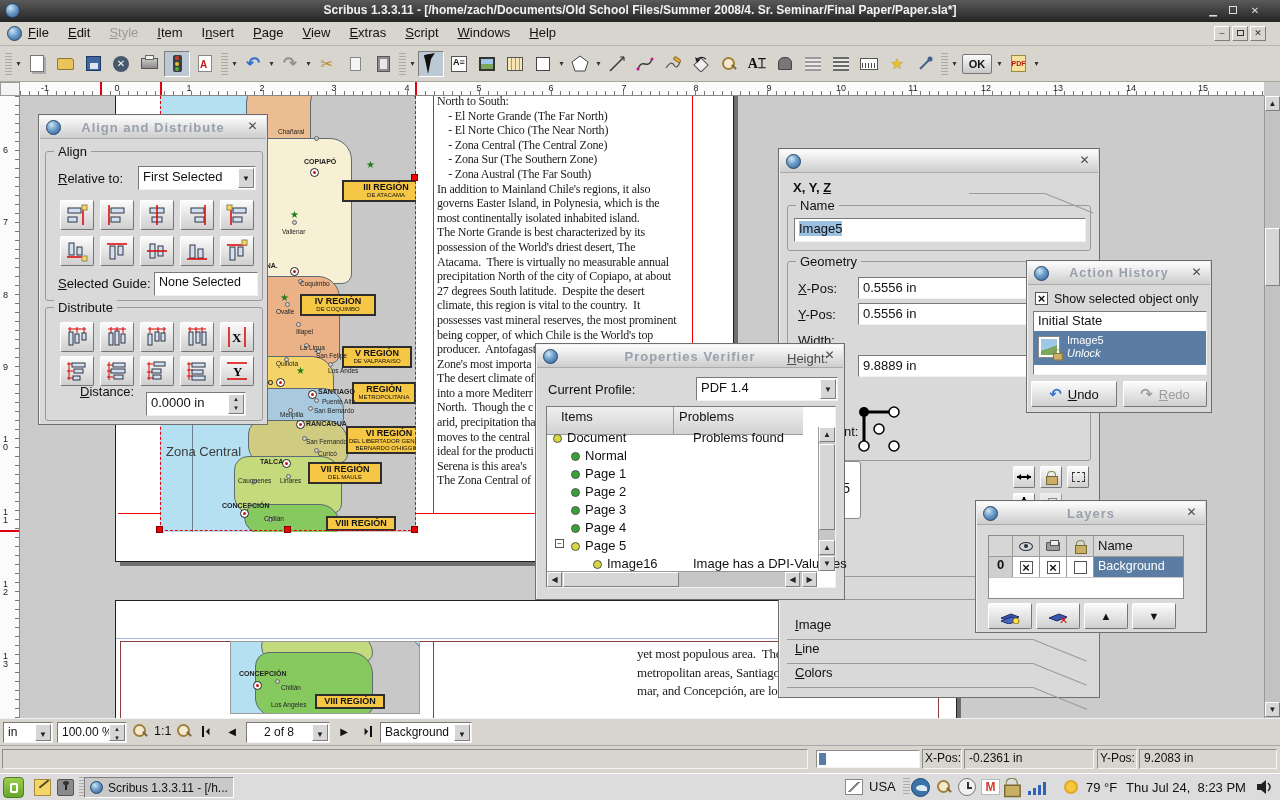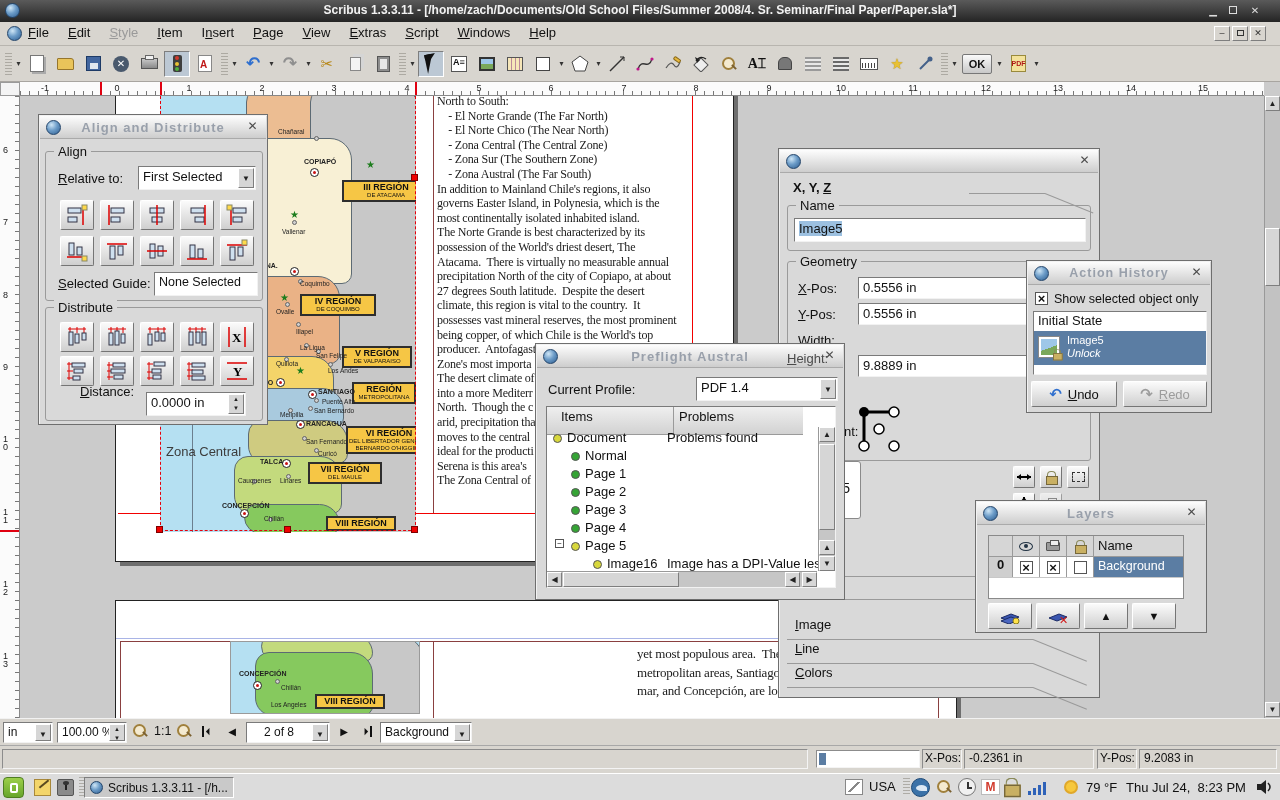--- a/index.html
+++ b/index.html
@@ -822,7 +822,7 @@
   <div class="dlg" style="left:535px;top:343px;width:310px;height:257px;z-index:50">
     <div class="dtitle">
         <span class="globe"></span>
-        <span class="txt">Preflight Austral</span>
+        <span class="txt">Properties Verifier</span>
       </div>
     <div class="xbtn">✕</div>
     <span style="position:absolute;left:12px;top:38px">Current Profile:</span>

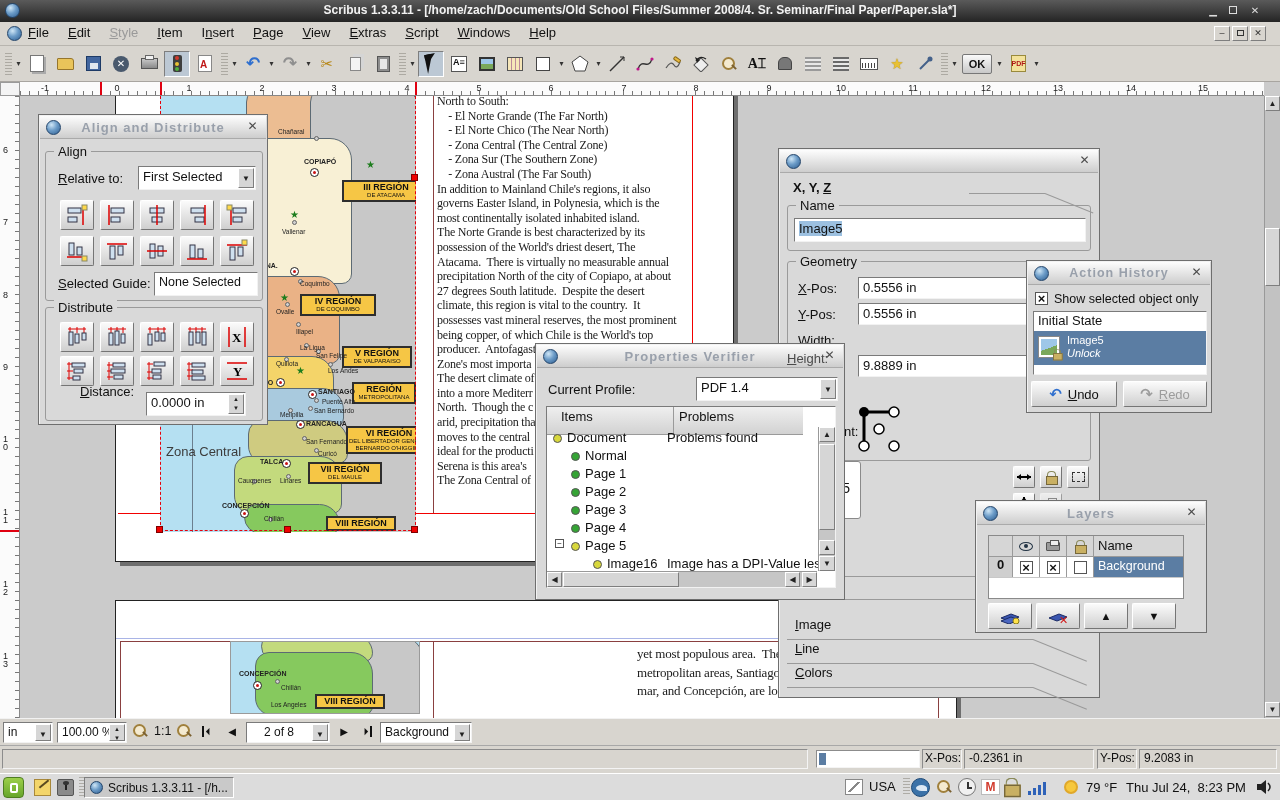--- a/index.html
+++ b/index.html
@@ -78,7 +78,7 @@
 .bullet{display:inline-block;width:9px;height:9px;border-radius:50%;border:1px solid #555;margin-right:5px;vertical-align:-1px}
 .bullet.green{background:#35a435}.bullet.yellow{background:#d8d83c}
 .trow{height:18px;font-size:13px;white-space:nowrap;position:relative;line-height:18px}
-.trow .prob{position:absolute;left:118px;top:0}
+.trow .prob{position:absolute;left:144px;top:0}
 .selblue{background:#5b7da3;color:#fff}
 .lockico{position:relative;display:inline-block;width:10px;height:12px}
 .lockico:before{content:"";position:absolute;left:1px;top:0;width:7px;height:7px;border:1.5px solid #8a8a5a;border-bottom:none;border-radius:4px 4px 0 0}

